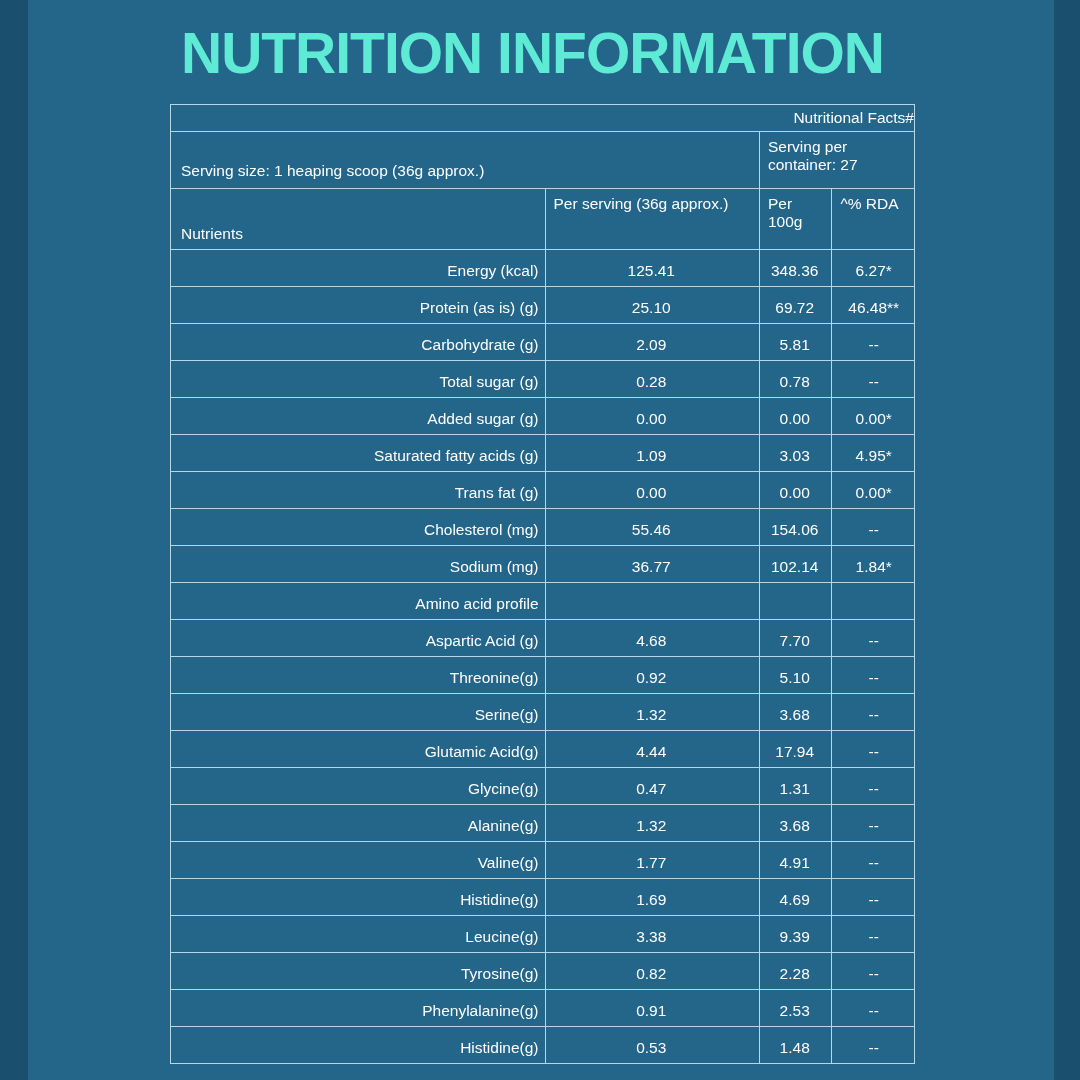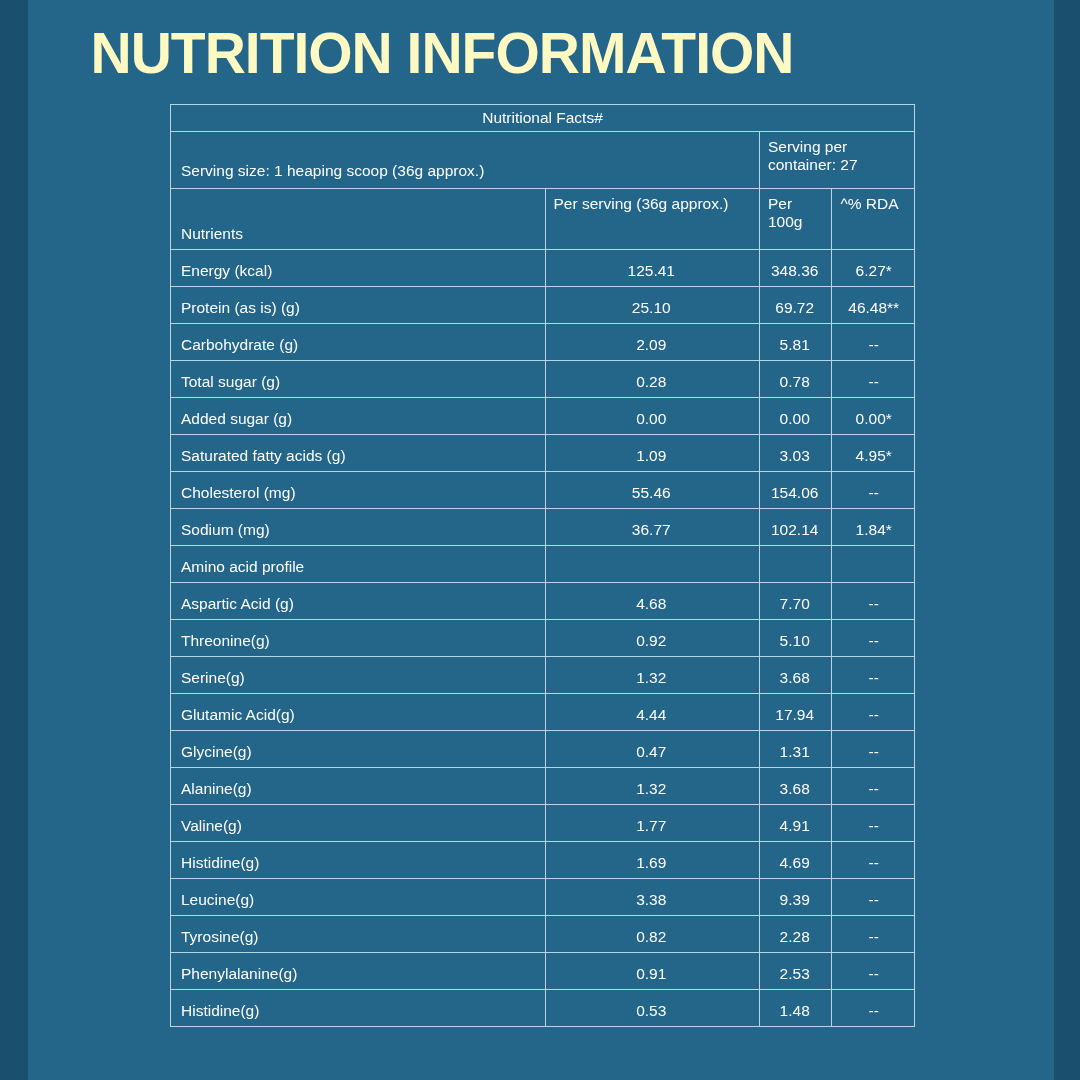--- a/index.html
+++ b/index.html
@@ -37,8 +37,8 @@
     top: 20px;
     left: 0;
     width: 884px;
-    text-align: center;
-    color: #fef9c3;
+    text-align: right;
+    color: #5eead4;
     font-size: 57px;
     font-weight: bold;
     letter-spacing: -1px;

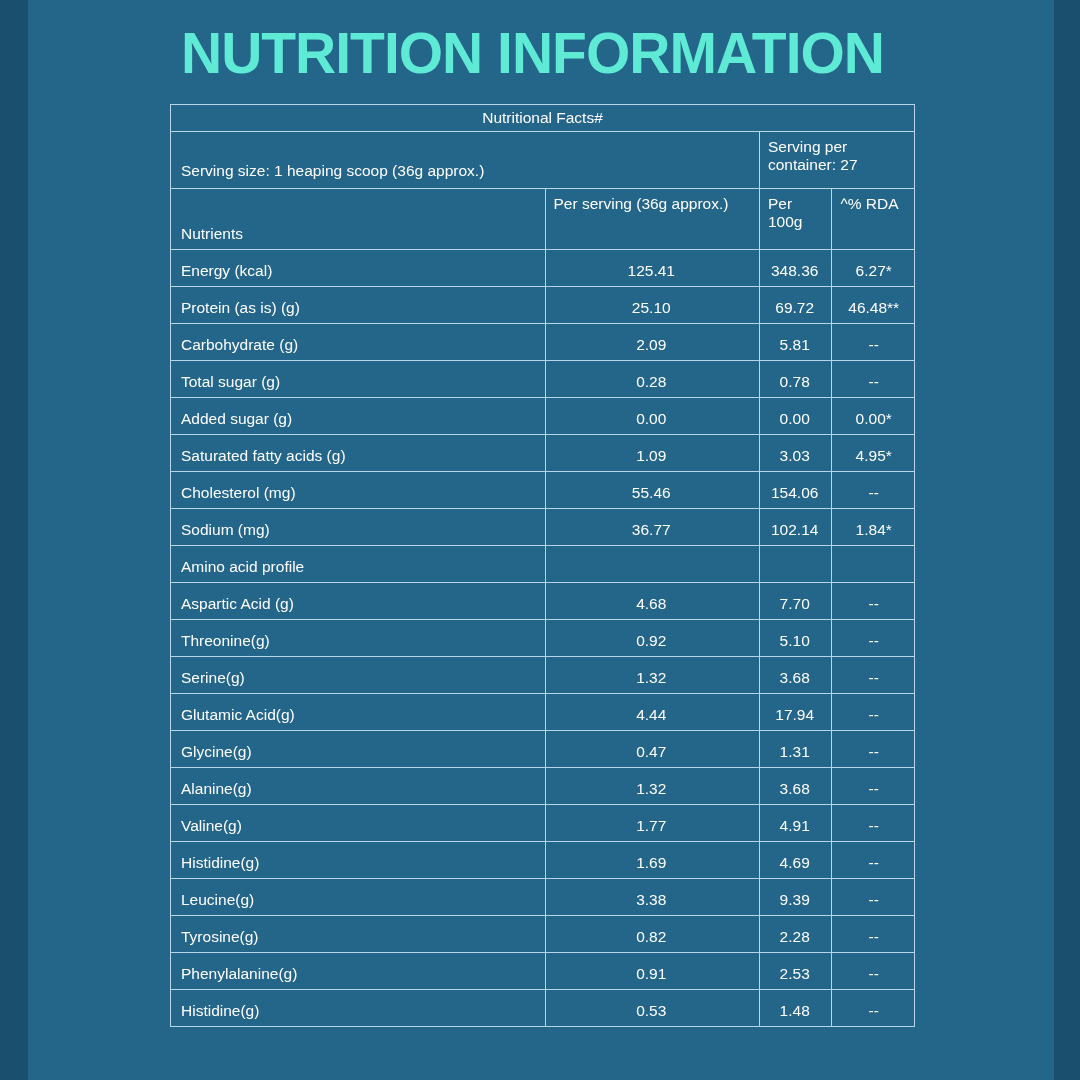--- a/index.html
+++ b/index.html
@@ -64,7 +64,7 @@
     line-height: 1.15;
   }
   .cap {
-    text-align: center;
+    text-align: right;
     padding: 4px 0 4px 0 !important;
     vertical-align: middle !important;
     font-size: 15.5px;

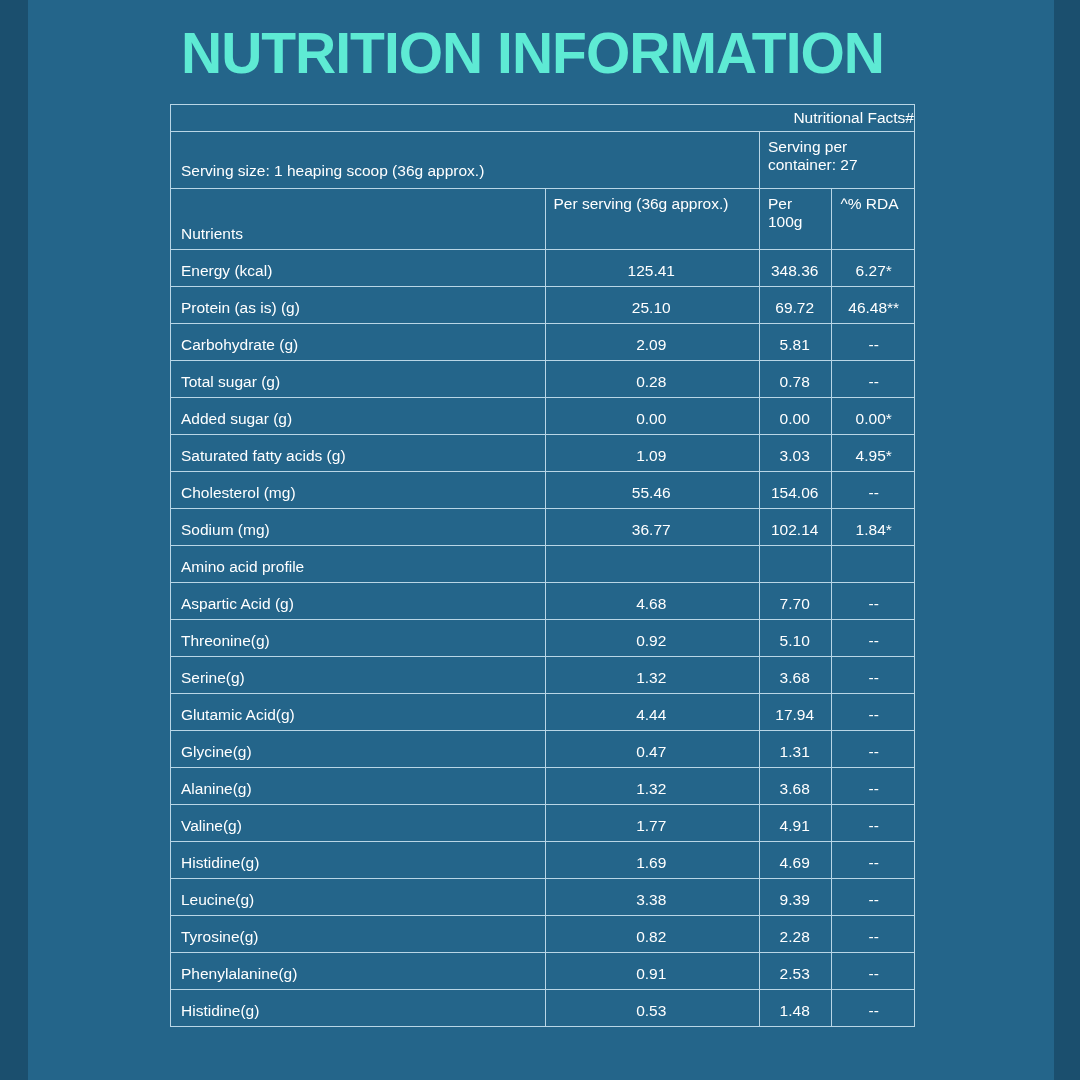--- a/index.html
+++ b/index.html
@@ -91,6 +91,7 @@
   .nut-name {
     padding: 6px 6px 6px 10px !important;
     height: 24px;
+    text-align: right;
   }
   .num {
     text-align: center;

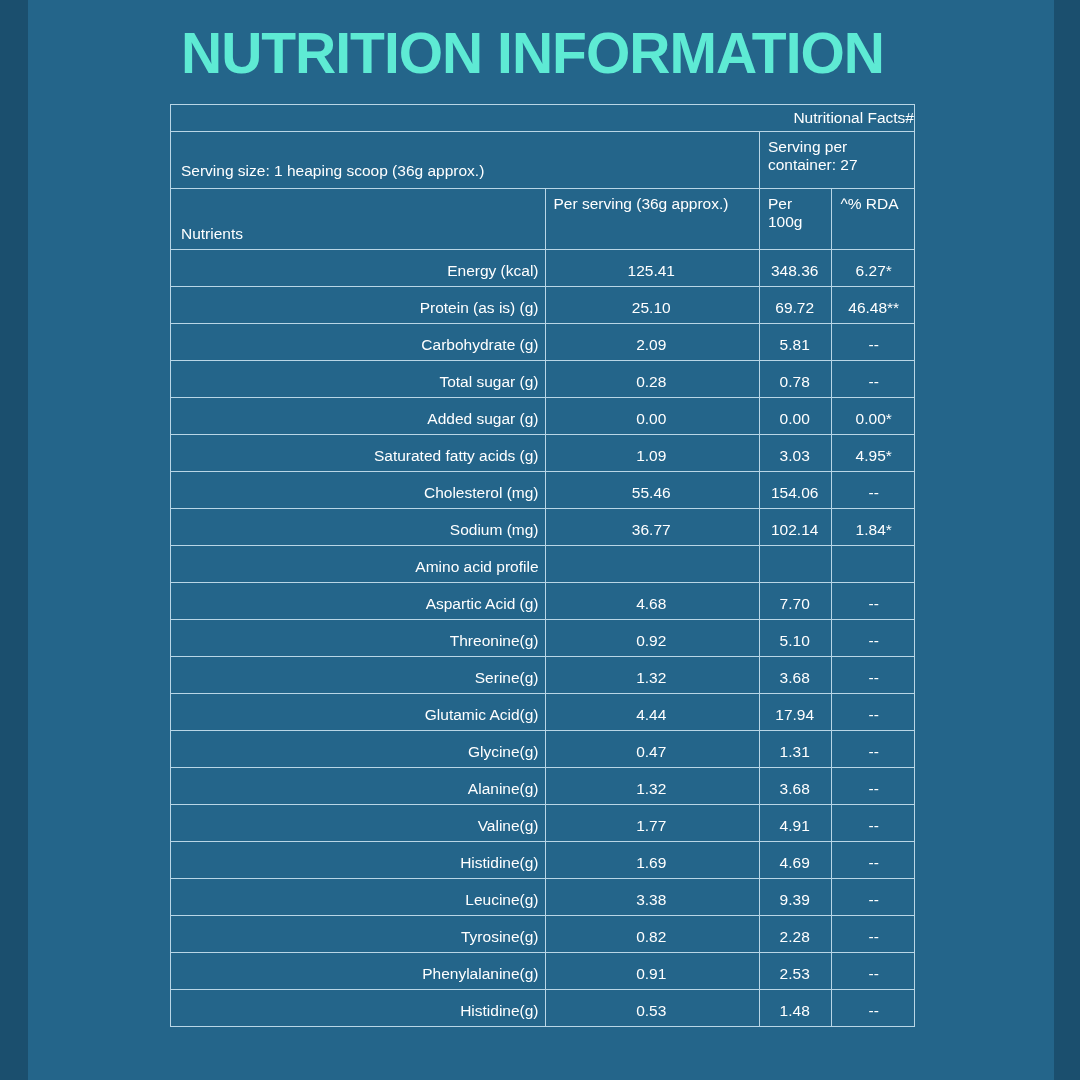--- a/index.html
+++ b/index.html
@@ -176,6 +176,12 @@
           <td class="rda">4.95*</td>
         </tr>
         <tr>
+          <td class="nut-name">Trans fat (g)</td>
+          <td class="num">0.00</td>
+          <td class="num">0.00</td>
+          <td class="rda">0.00*</td>
+        </tr>
+        <tr>
           <td class="nut-name">Cholesterol (mg)</td>
           <td class="num">55.46</td>
           <td class="num">154.06</td>

